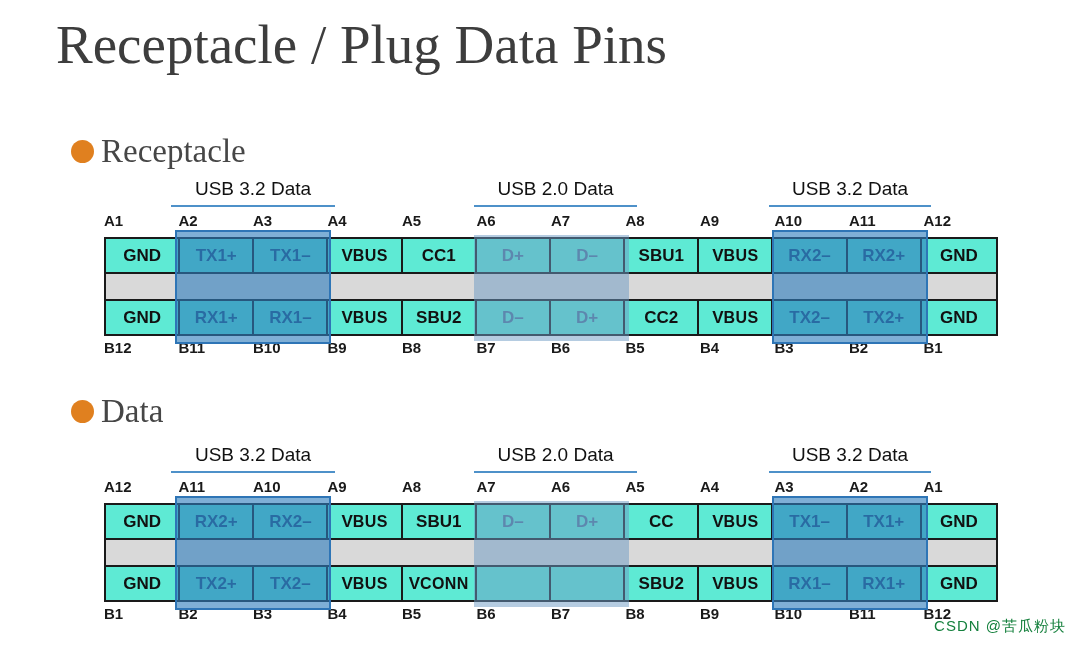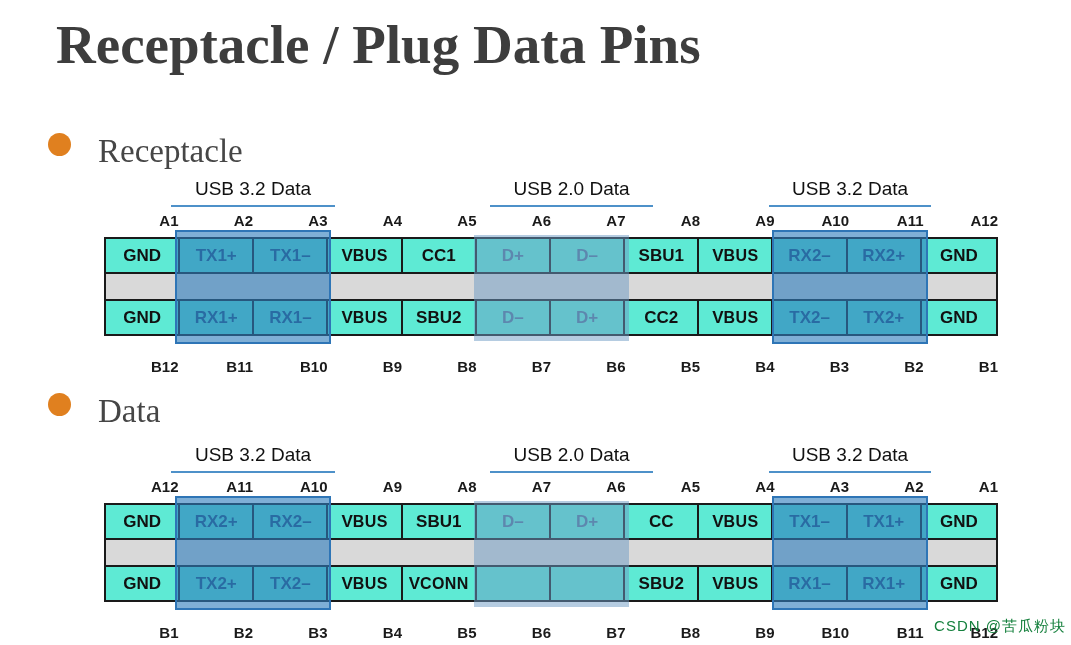--- a/index.html
+++ b/index.html
@@ -5,7 +5,7 @@
   *{margin:0;padding:0;box-sizing:border-box}
   html,body{width:1071px;height:645px}
   body{background:#ffffff;font-family:"Liberation Sans",sans-serif;position:relative;overflow:hidden}
-  .title{position:absolute;left:56px;top:13px;font-family:"Liberation Serif",serif;font-size:55px;font-weight:700;color:#3d3d3d;white-space:nowrap}
+  .title{position:absolute;left:56px;top:13px;font-family:"Liberation Serif",serif;font-size:55px;font-weight:400;color:#3d3d3d;white-space:nowrap}
   .sec-head{position:absolute;left:48px;display:flex;align-items:flex-start;gap:27px}
   .sh-receptacle{top:133px}
   .sh-plug{top:393px}

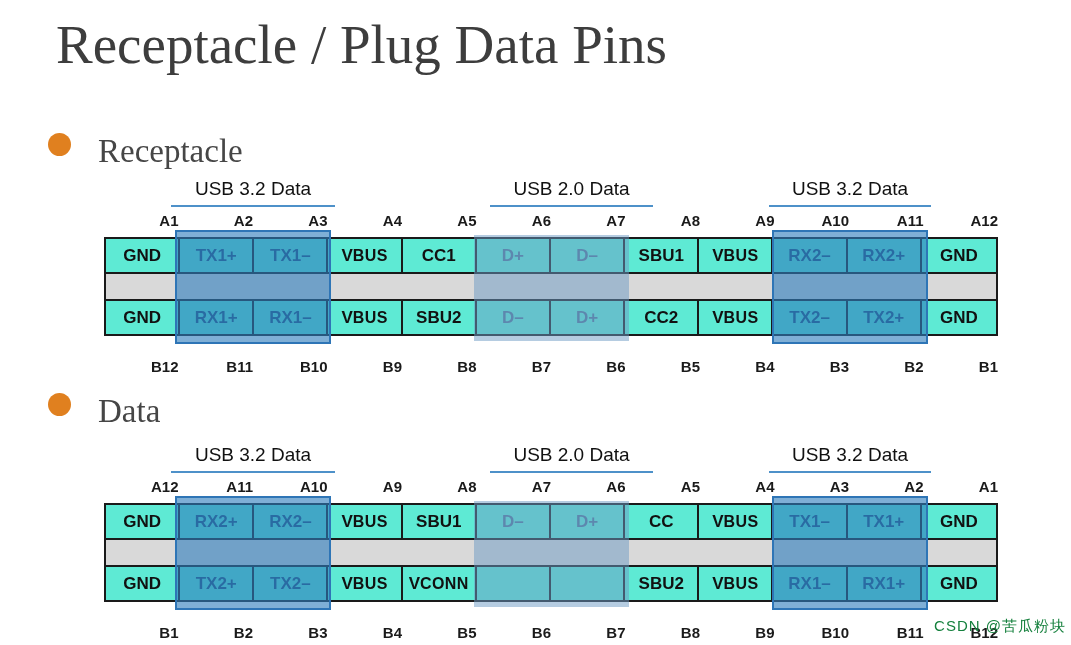--- a/index.html
+++ b/index.html
@@ -6,7 +6,7 @@
   html,body{width:1071px;height:645px}
   body{background:#ffffff;font-family:"Liberation Sans",sans-serif;position:relative;overflow:hidden}
   .title{position:absolute;left:56px;top:13px;font-family:"Liberation Serif",serif;font-size:55px;font-weight:400;color:#3d3d3d;white-space:nowrap}
-  .sec-head{position:absolute;left:48px;display:flex;align-items:flex-start;gap:27px}
+  .sec-head{position:absolute;left:71px;display:flex;align-items:center;gap:7px}
   .sh-receptacle{top:133px}
   .sh-plug{top:393px}
   .bullet{width:23px;height:23px;border-radius:50%;background:#E0801F;flex:0 0 auto}

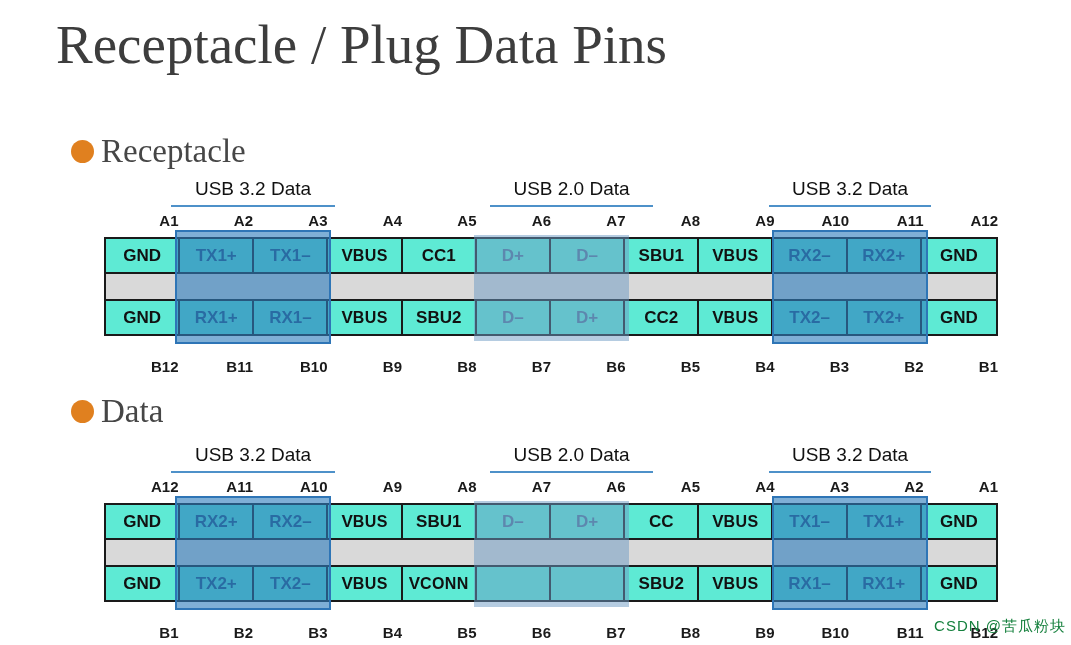--- a/index.html
+++ b/index.html
@@ -16,7 +16,7 @@
   .d-plug{top:441px}
   .glabel{position:absolute;top:3px;height:29px;text-align:center;font-size:19px;color:#111;border-bottom:2px solid #4E91C9;padding-bottom:18px;white-space:nowrap}
   .g0{left:171px;width:164px}
-  .g1{left:490px;width:163px}
+  .g1{left:474px;width:163px}
   .g2{left:769px;width:162px}
   .plabels{position:absolute;left:104px;width:894px;display:grid;grid-template-columns:repeat(12,1fr)}
   .plabels.toprow{top:37px}

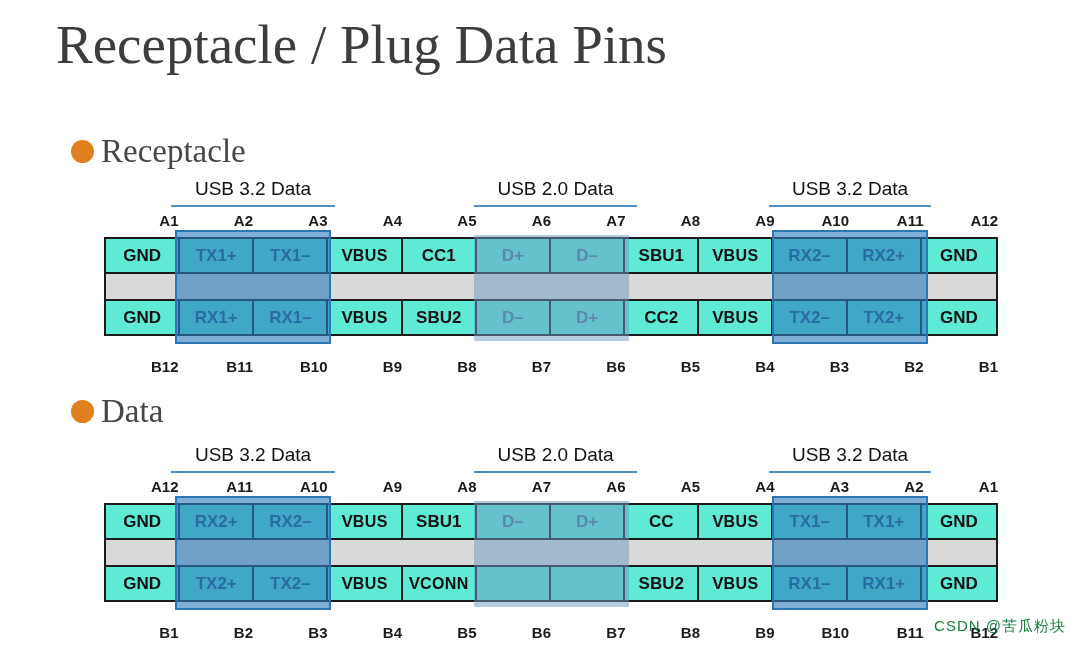--- a/index.html
+++ b/index.html
@@ -21,7 +21,7 @@
   .plabels{position:absolute;left:104px;width:894px;display:grid;grid-template-columns:repeat(12,1fr)}
   .plabels.toprow{top:37px}
   .plabels.bottomrow{top:183px}
-  .plabel{text-align:right;font-weight:700;font-size:15px;color:#1a1a1a}
+  .plabel{text-align:left;font-weight:700;font-size:15px;color:#1a1a1a}
   .ptable{position:absolute;left:104px;top:62px;width:894px;border:2px solid #1a1a1a;background:#5eead4}
   .prow{display:grid;grid-template-columns:repeat(12,1fr)}
   .prow.rowa{height:35px;border-bottom:2px solid #1a1a1a}

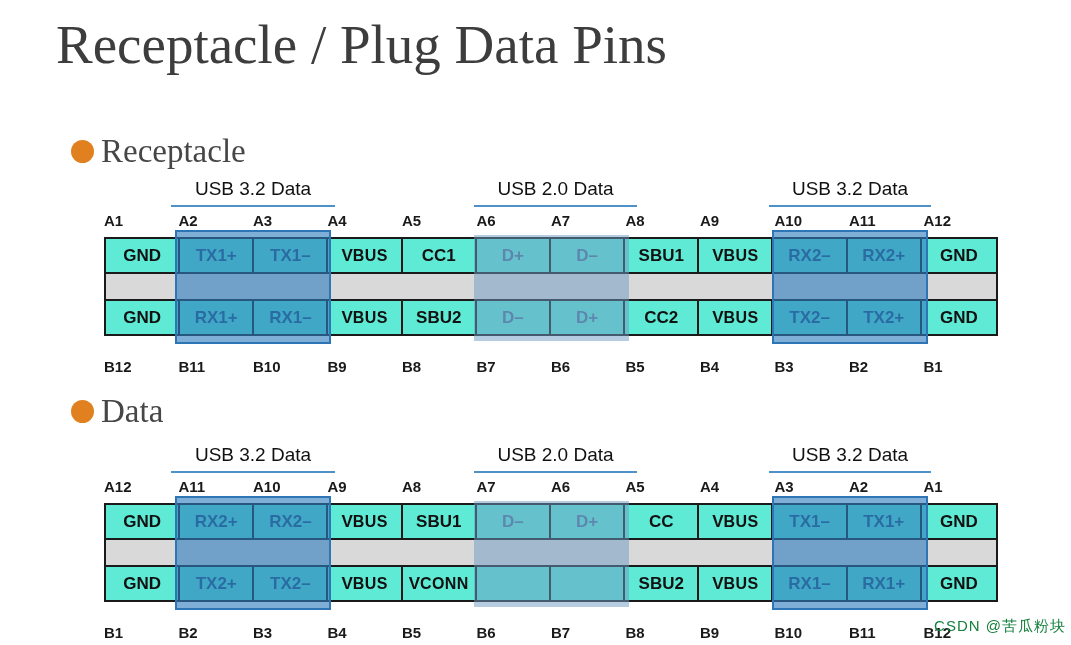--- a/index.html
+++ b/index.html
@@ -20,7 +20,7 @@
   .g2{left:769px;width:162px}
   .plabels{position:absolute;left:104px;width:894px;display:grid;grid-template-columns:repeat(12,1fr)}
   .plabels.toprow{top:37px}
-  .plabels.bottomrow{top:183px}
+  .plabels.bottomrow{top:164px}
   .plabel{text-align:left;font-weight:700;font-size:15px;color:#1a1a1a}
   .ptable{position:absolute;left:104px;top:62px;width:894px;border:2px solid #1a1a1a;background:#5eead4}
   .prow{display:grid;grid-template-columns:repeat(12,1fr)}

